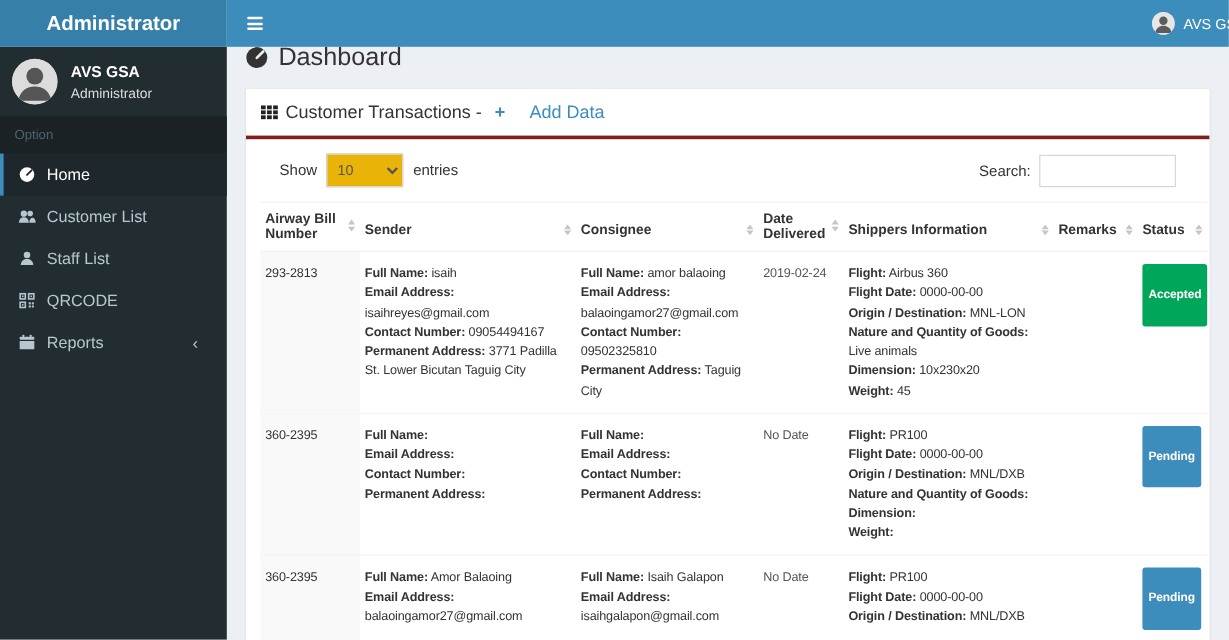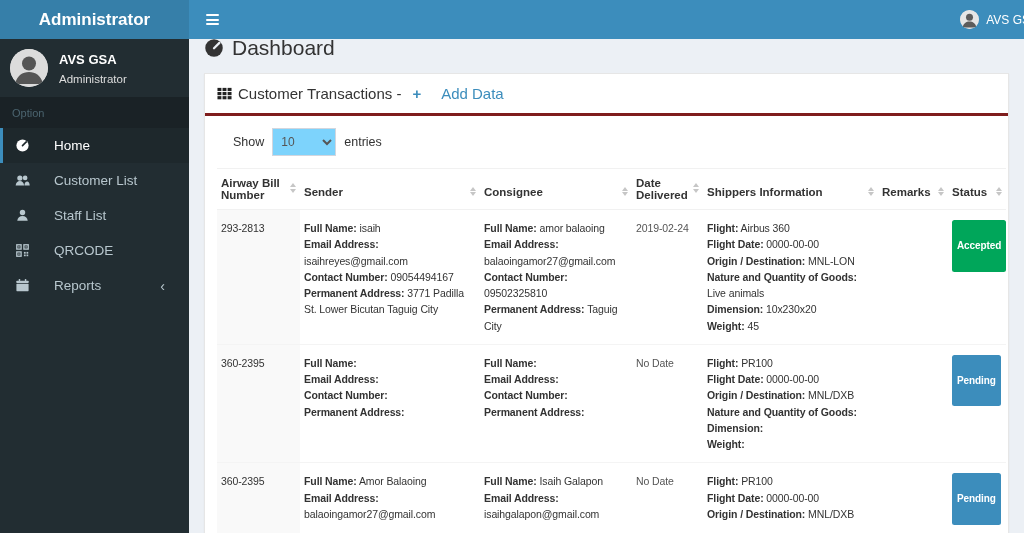--- a/index.html
+++ b/index.html
@@ -24,7 +24,7 @@
   .user-name{color:#fff;font-size:13px;font-weight:bold}
   .user-role{color:#ddd;font-size:11.5px;margin-top:6px}
   .menu-header{background:#1a2226;color:#4b646f;font-size:11px;padding:10px 12px 9px}
-  .menu-item{display:flex;align-items:center;gap:24px;height:35px;padding:0 24px 0 12px;color:#b8c7ce;font-size:13.5px;border-left:3px solid transparent;cursor:pointer}
+  .menu-item{display:flex;align-items:center;gap:9px;height:35px;padding:0 24px 0 12px;color:#b8c7ce;font-size:13.5px;border-left:3px solid transparent;cursor:pointer}
   .menu-item.active{background:#1e282c;border-left-color:#3c8dbc;color:#fff}
   .menu-item svg{width:15px;height:15px;flex:none}
   .chevron{margin-left:auto;font-size:14px;line-height:1;color:#b8c7ce}

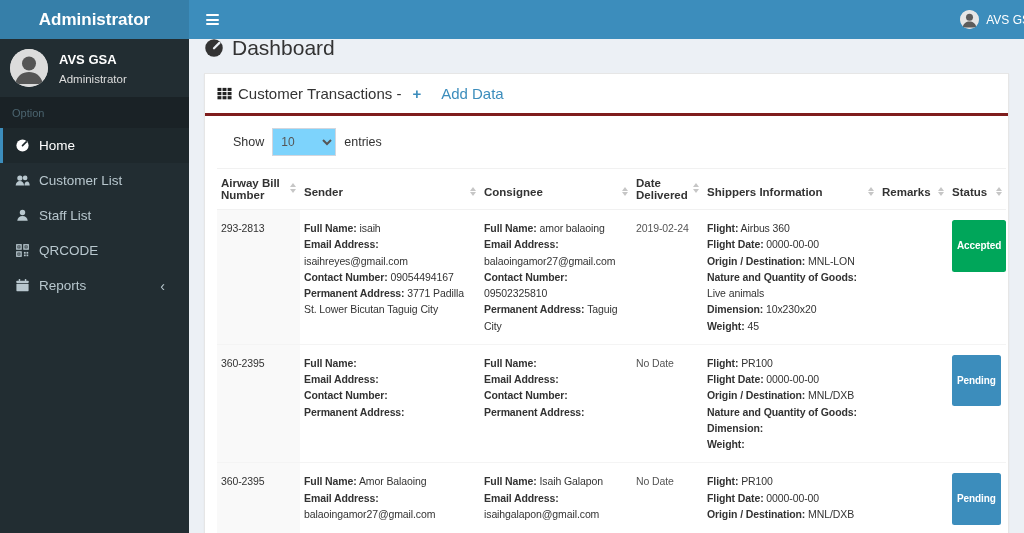--- a/index.html
+++ b/index.html
@@ -42,7 +42,7 @@
   .box-body{padding:10px 12px}
   .controls{display:flex;justify-content:space-between;align-items:flex-end;margin:2px 16px 12px;font-size:12.5px;color:#333}
   .length{display:flex;align-items:center;gap:8px}
-  .length select{width:64px;height:28px;border:1px solid #d2d6de;color:#555;padding:0 4px;font-size:12px;background:#7dd3fc}
+  .length select{width:64px;height:28px;border:1px solid #d2d6de;color:#555;padding:0 4px;font-size:12px;background:#eab308}
   .search{display:flex;align-items:center;gap:7px}
   .search input{width:114px;height:27px;border:1px solid #d2d6de;padding:0 6px;font-size:12px}
 

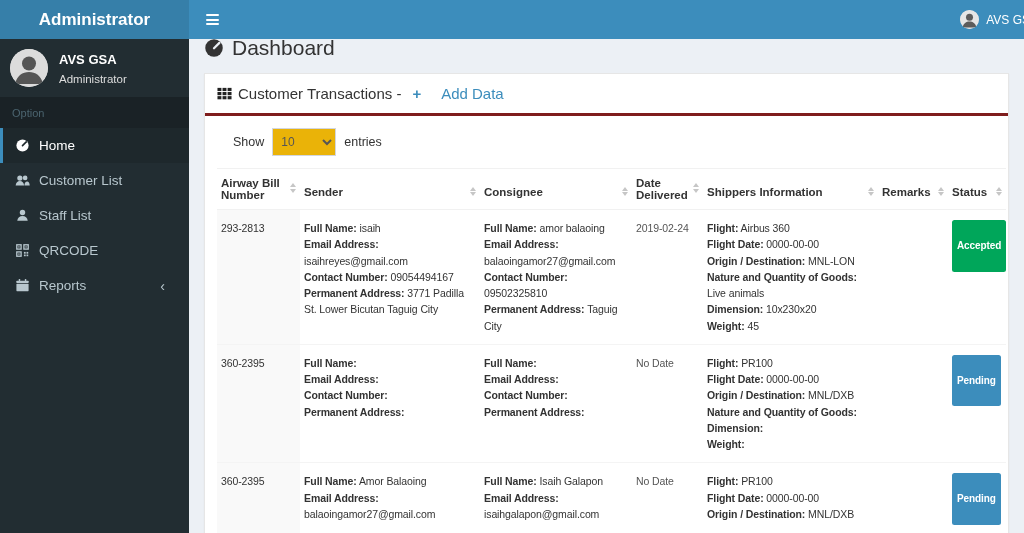--- a/index.html
+++ b/index.html
@@ -195,6 +195,10 @@
           <select><option>10</option></select>
           <span>entries</span>
         </div>
+        <div class="search">
+          <label>Search:</label>
+          <input type="text" value="" style="">
+        </div>
       </div>
 
       <table>

